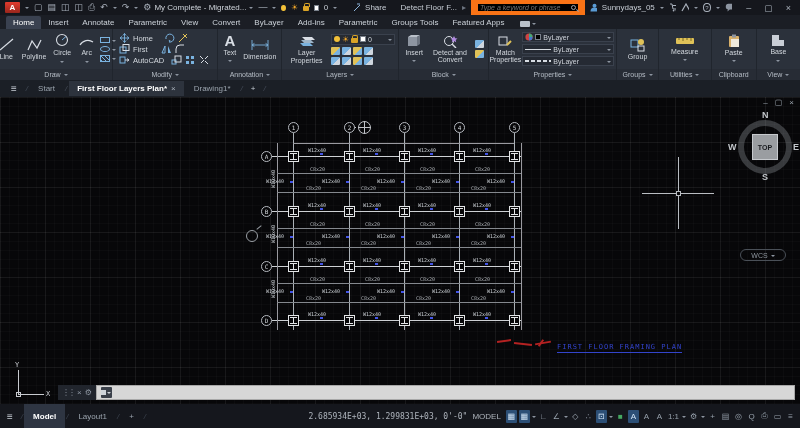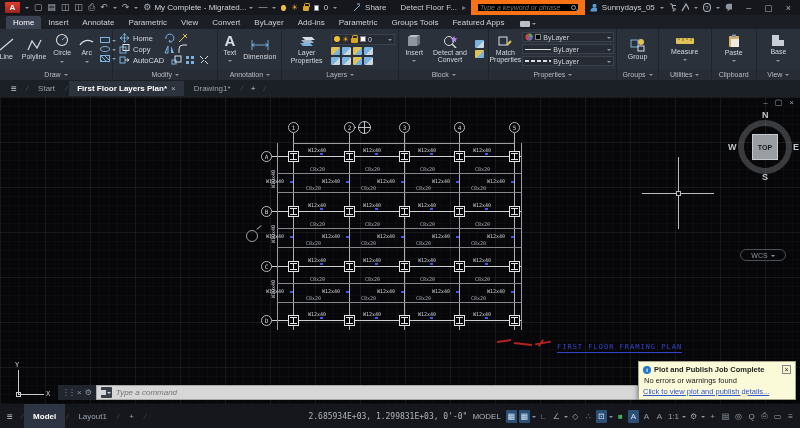--- a/index.html
+++ b/index.html
@@ -304,7 +304,7 @@
             <rect x="1" y="3" width="6" height="6" stroke="#7ab3e0" fill="none"></rect>
             <rect x="4" y="0.5" width="6" height="6" stroke="#d9dee5" fill="none"></rect>
           </svg>
-        <span>Copy</span>
+        <span>First</span>
         <svg width="11" height="10" style="margin-left:10px">
             <path d="M1 9 L4 2 V9 Z" stroke="#7ab3e0" fill="none"></path>
             <path d="M10 9 L7 2 V9 Z" fill="#7ab3e0"></path>

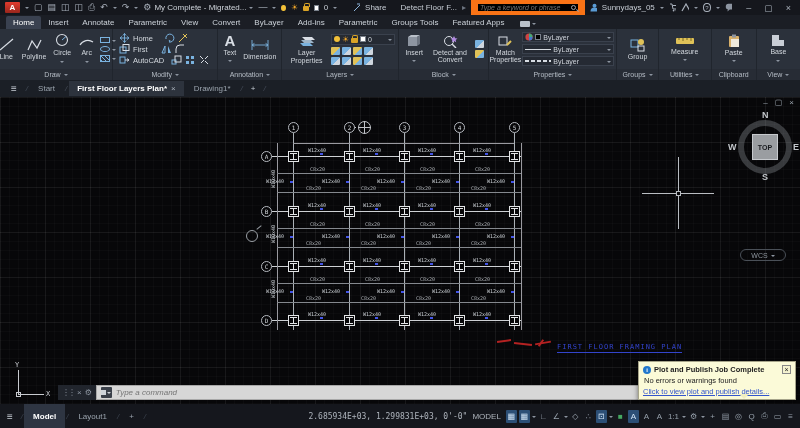--- a/index.html
+++ b/index.html
@@ -795,16 +795,6 @@
     </div>
   </div>
 
-  <div id="notif">
-    <div class="row1">
-      <span class="info-i">i</span>
-      <span>Plot and Publish Job Complete</span>
-      <span class="close">×</span>
-    </div>
-    <div class="body">No errors or warnings found</div>
-    <div class="link">Click to view plot and publish details...</div>
-    <span class="ptr"></span>
-  </div>
 </div>
 
 <div id="statusbar">

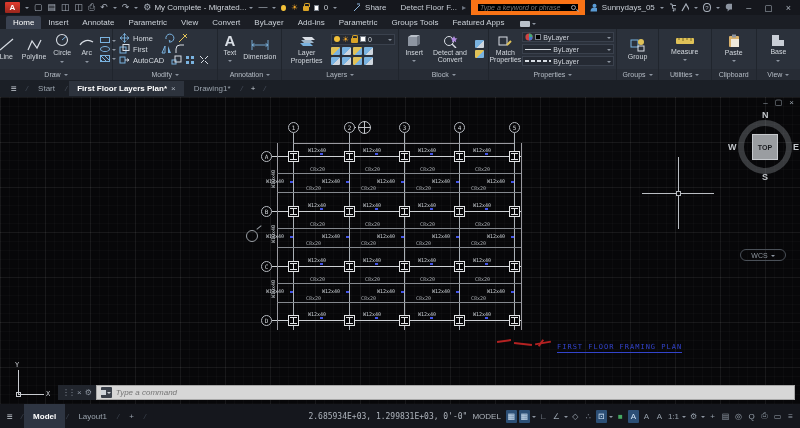--- a/index.html
+++ b/index.html
@@ -791,7 +791,6 @@
           <b></b>
           <span class="caret sm" style="border-top-color:#cfd4da"></span>
         </span>
-      <input placeholder="Type a command" style="">
     </div>
   </div>
 

